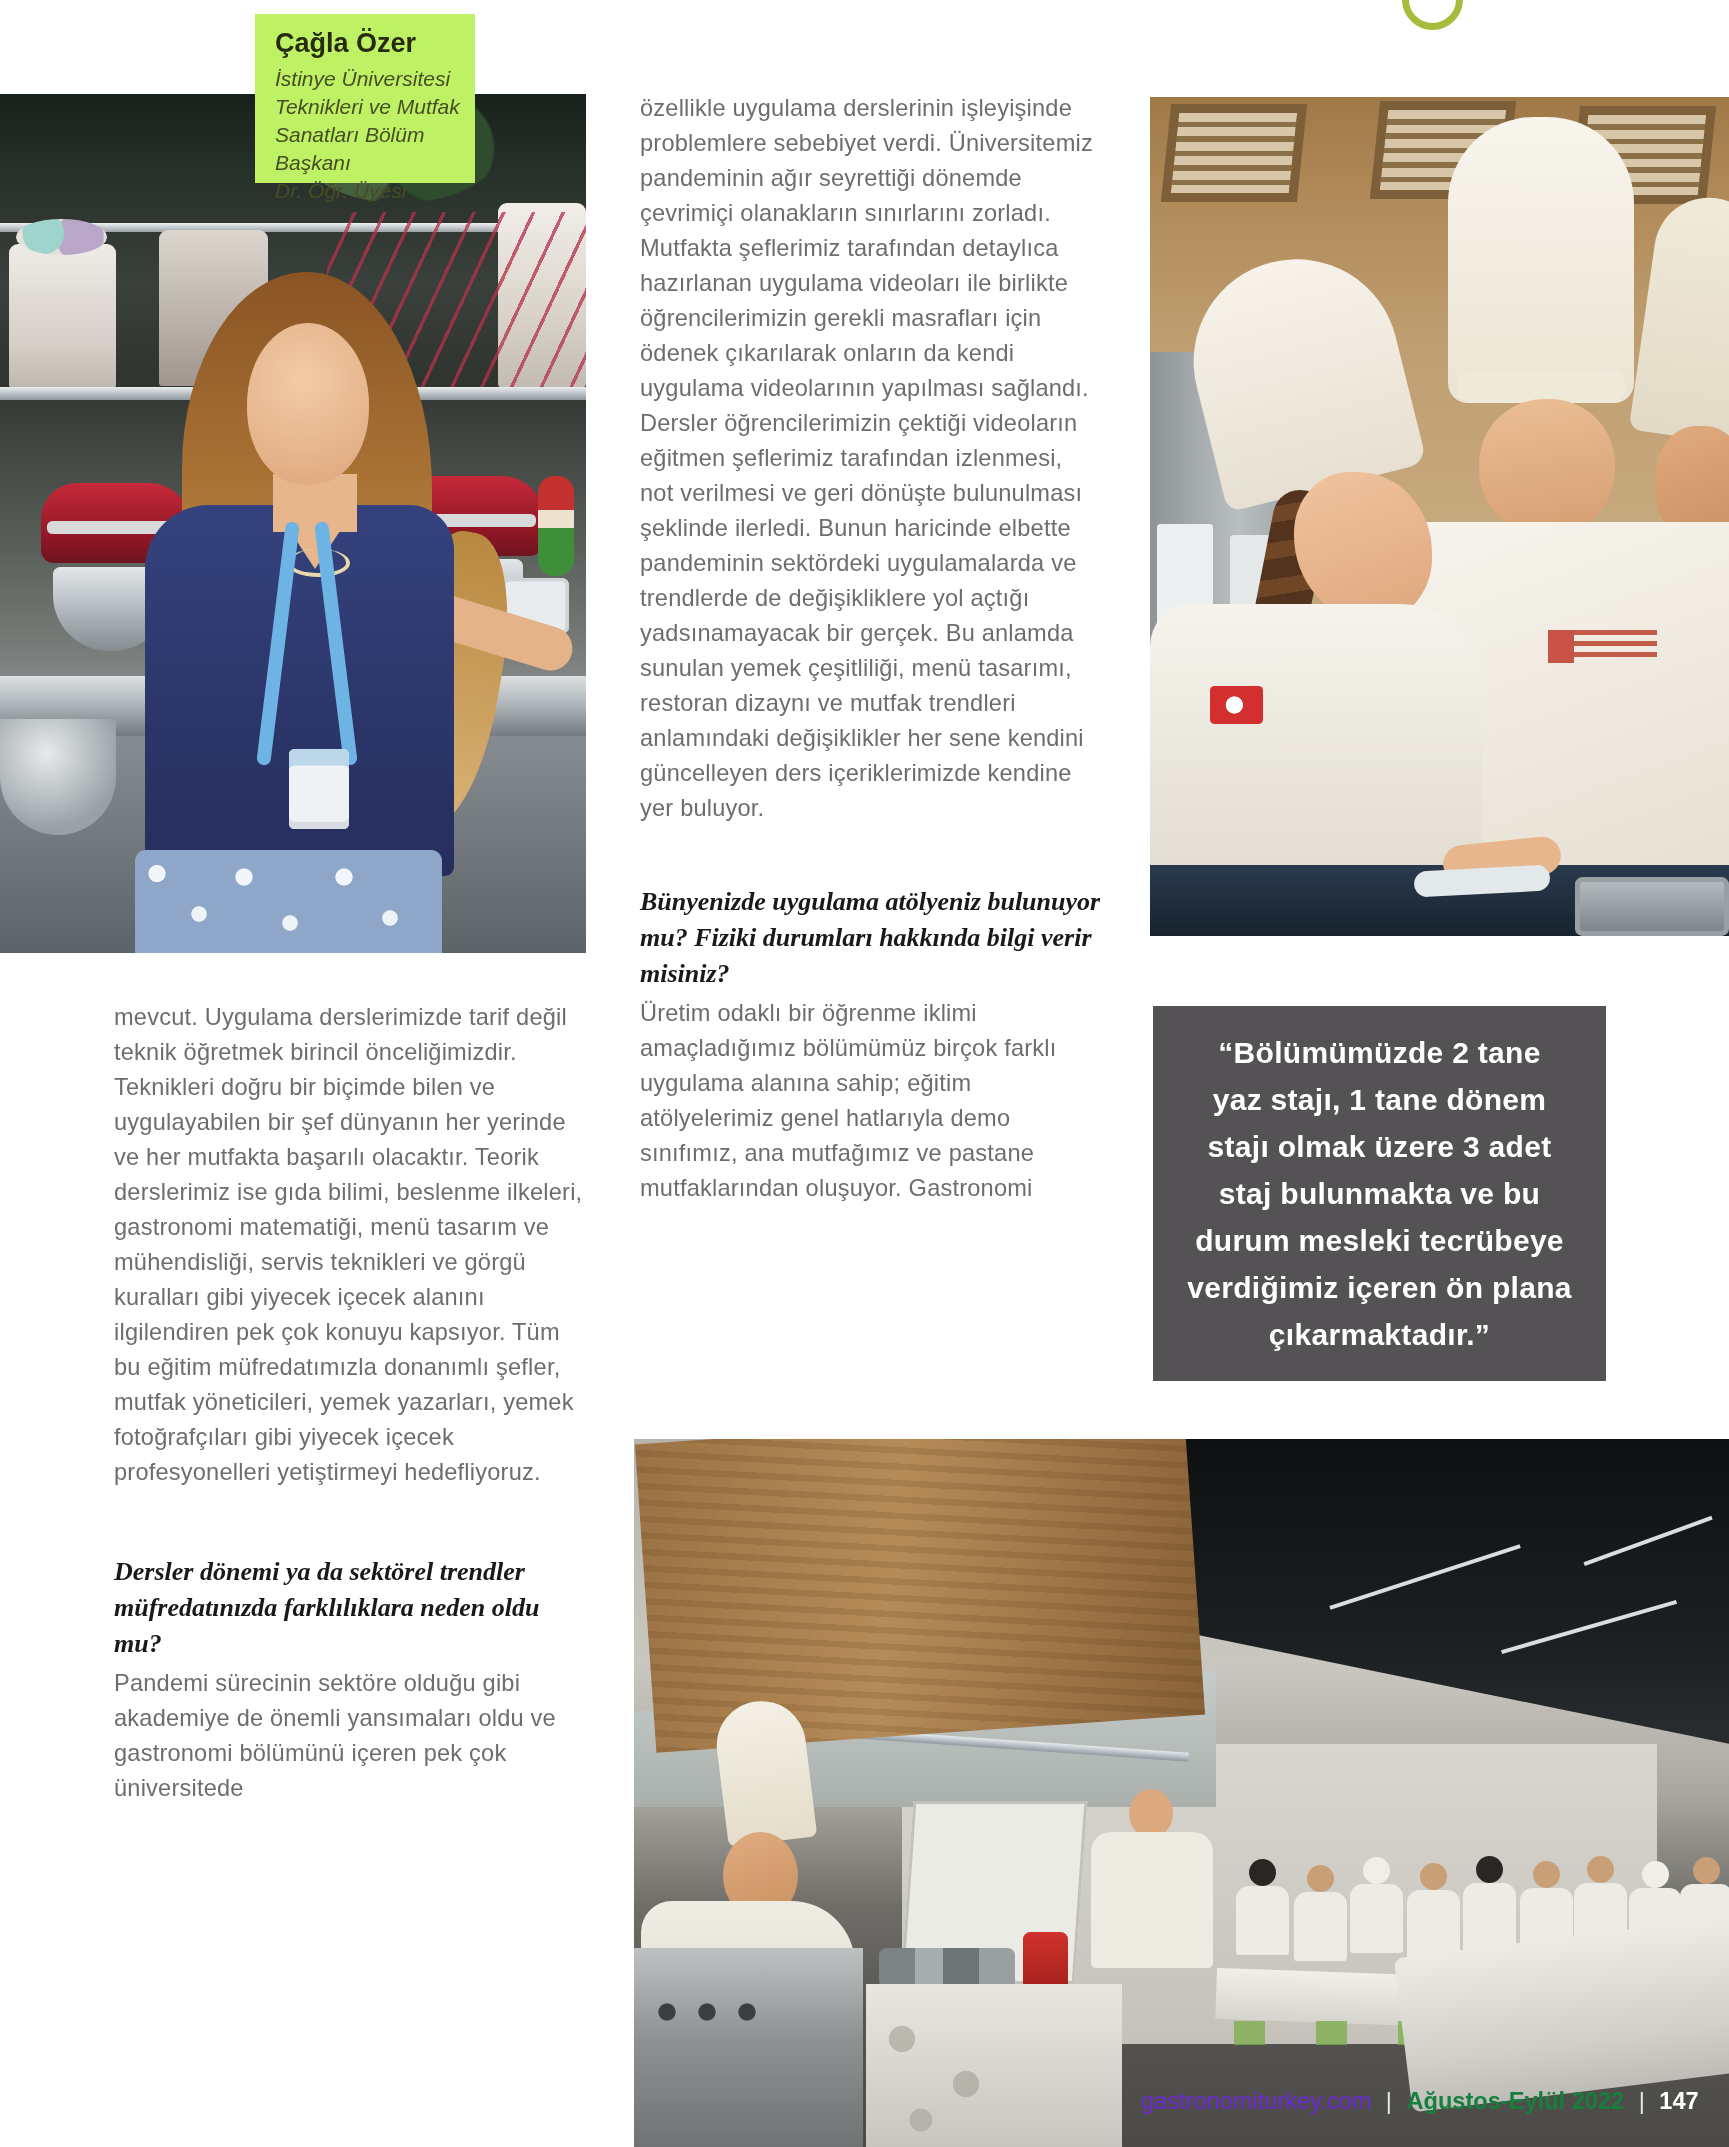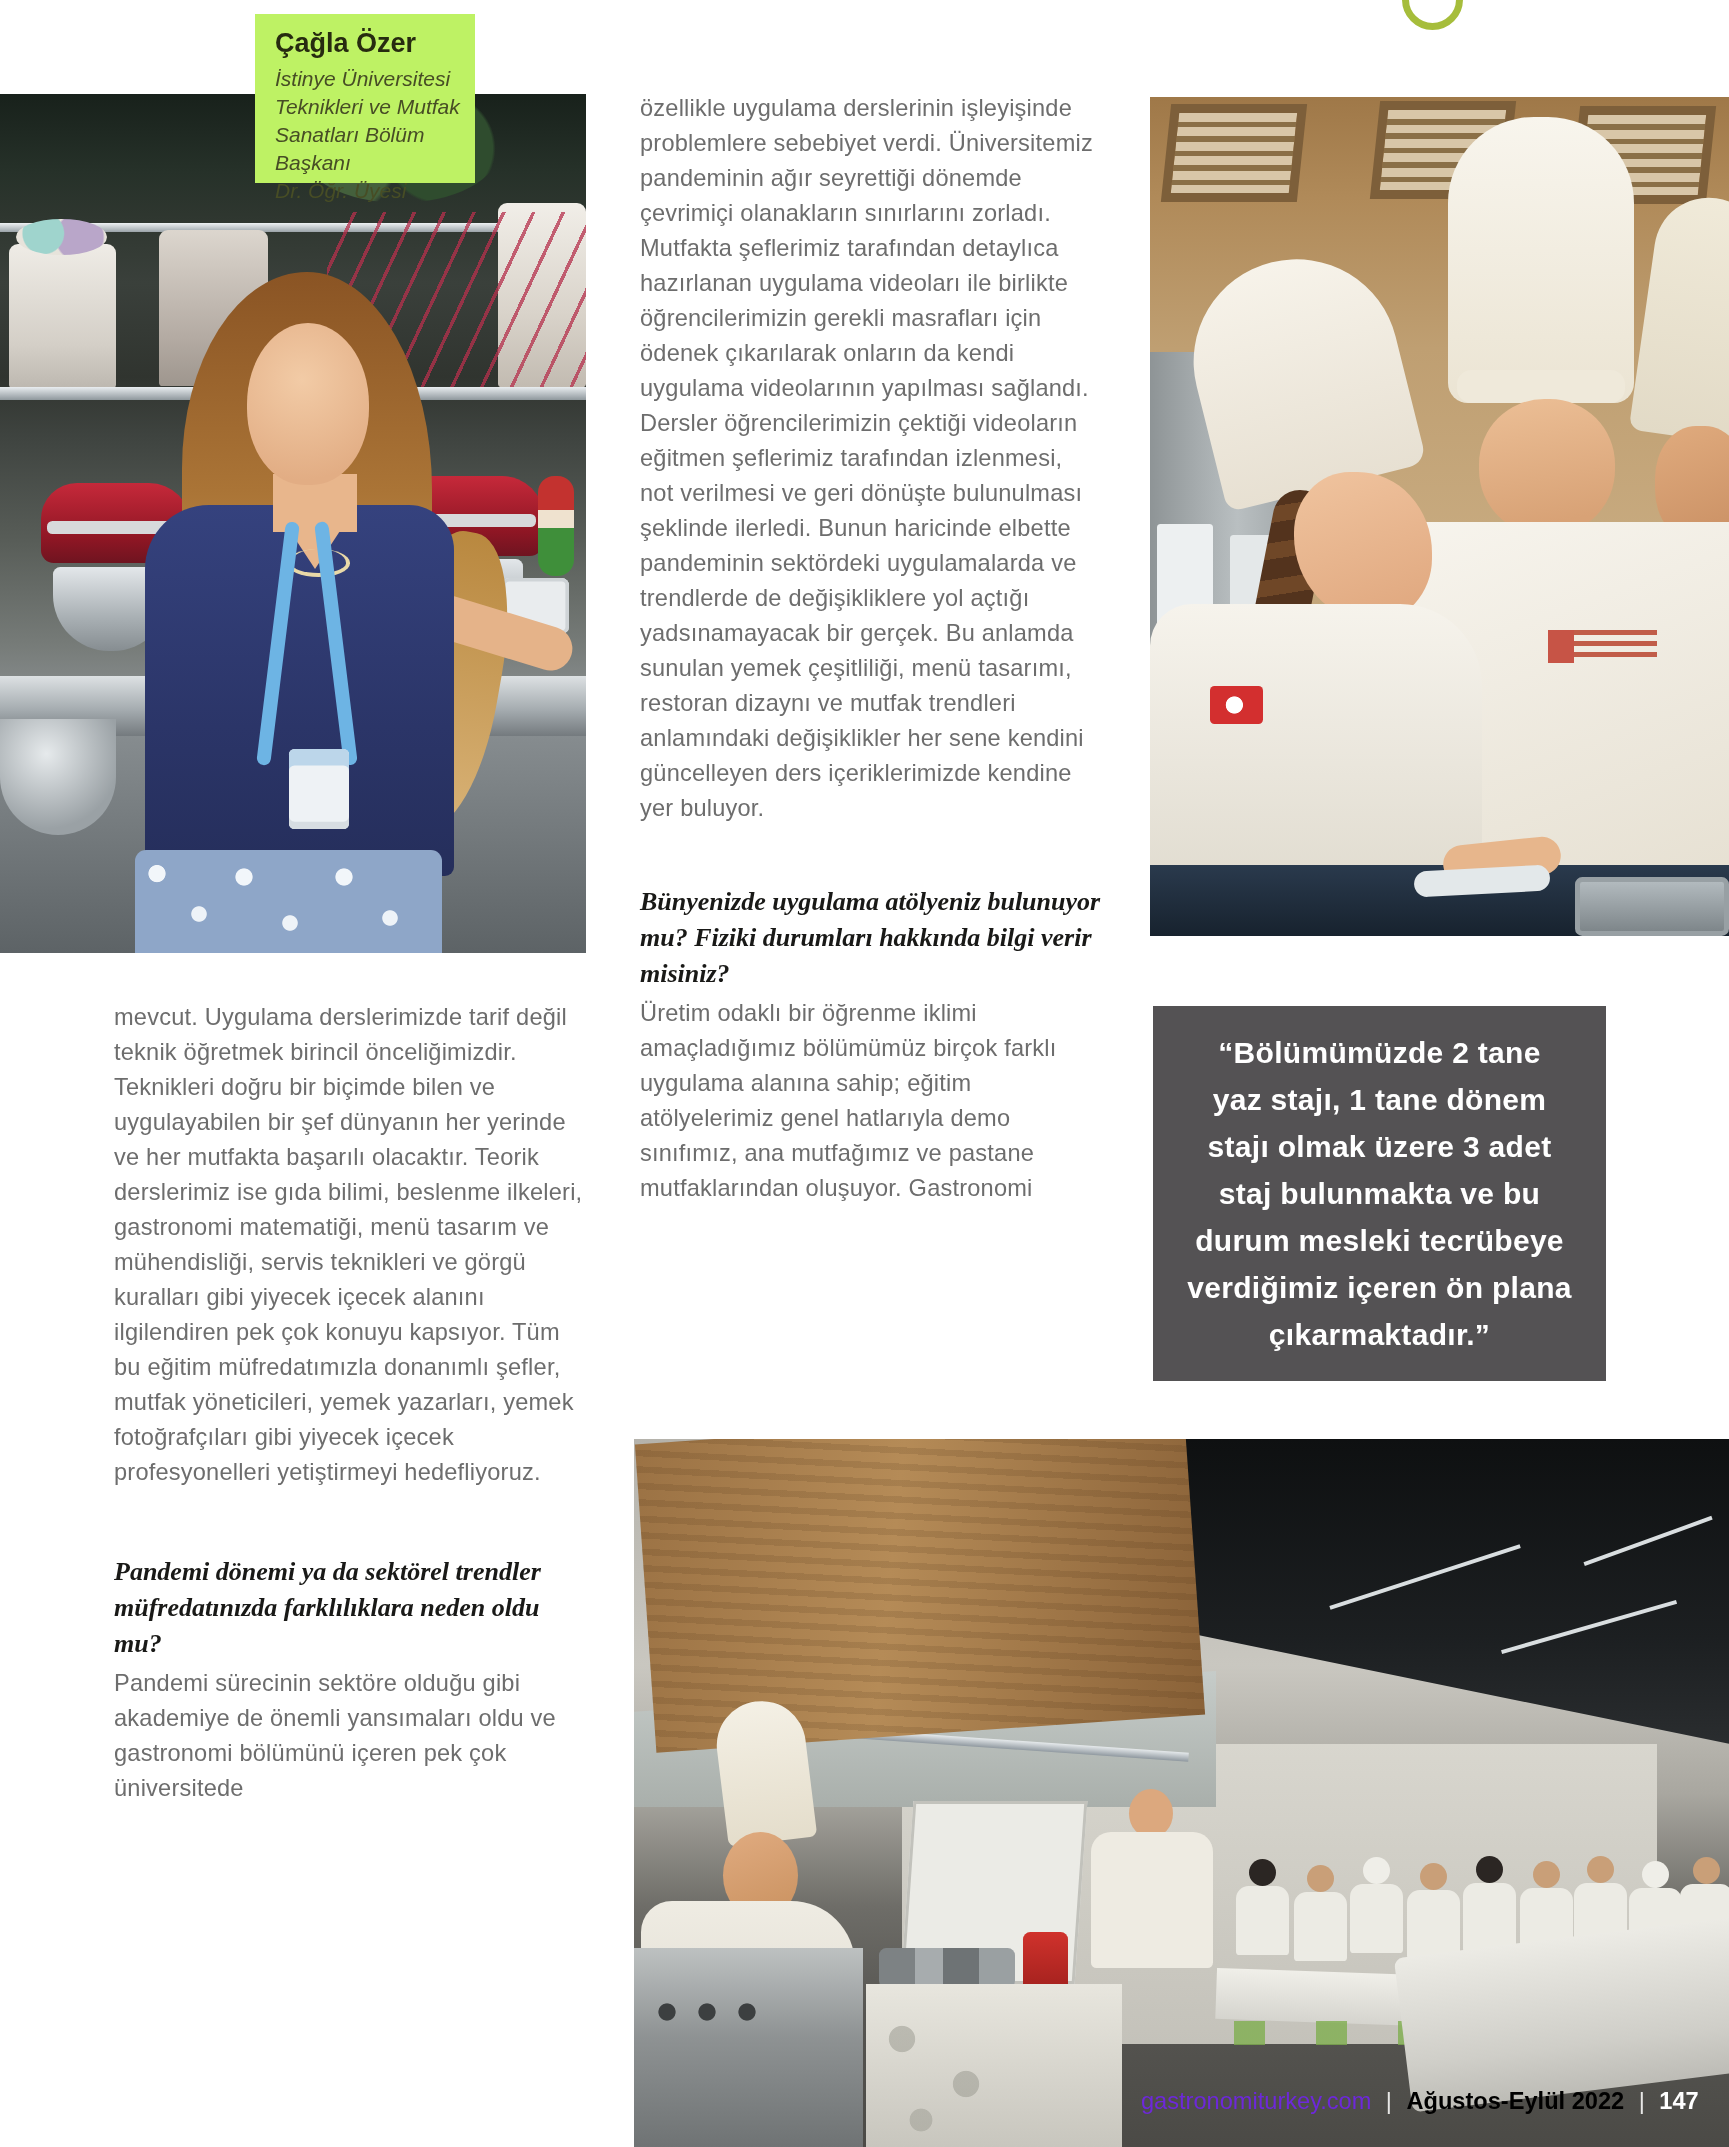--- a/index.html
+++ b/index.html
@@ -287,7 +287,7 @@
 
   <div class="col col-left">
     <p class="body">mevcut. Uygulama derslerimizde tarif değil teknik öğretmek birincil önceliğimizdir. Teknikleri doğru bir biçimde bilen ve uygulayabilen bir şef dünyanın her yerinde ve her mutfakta başarılı olacaktır. Teorik derslerimiz ise gıda bilimi, beslenme ilkeleri, gastronomi matematiği, menü tasarım ve mühendisliği, servis teknikleri ve görgü kuralları gibi yiyecek içecek alanını ilgilendiren pek çok konuyu kapsıyor. Tüm bu eğitim müfredatımızla donanımlı şefler, mutfak yöneticileri, yemek yazarları, yemek fotoğrafçıları gibi yiyecek içecek profesyonelleri yetiştirmeyi hedefliyoruz.</p>
-    <h3 class="question">Pandemi dönemi ya da sektörel trendler müfredatınızda farklılıklara neden oldu mu?</h3>
+    <h3 class="question">Dersler dönemi ya da sektörel trendler müfredatınızda farklılıklara neden oldu mu?</h3>
     <p class="body">Pandemi sürecinin sektöre olduğu gibi akademiye de önemli yansımaları oldu ve gastronomi bölümünü içeren pek çok üniversitede</p>
   </div>
 

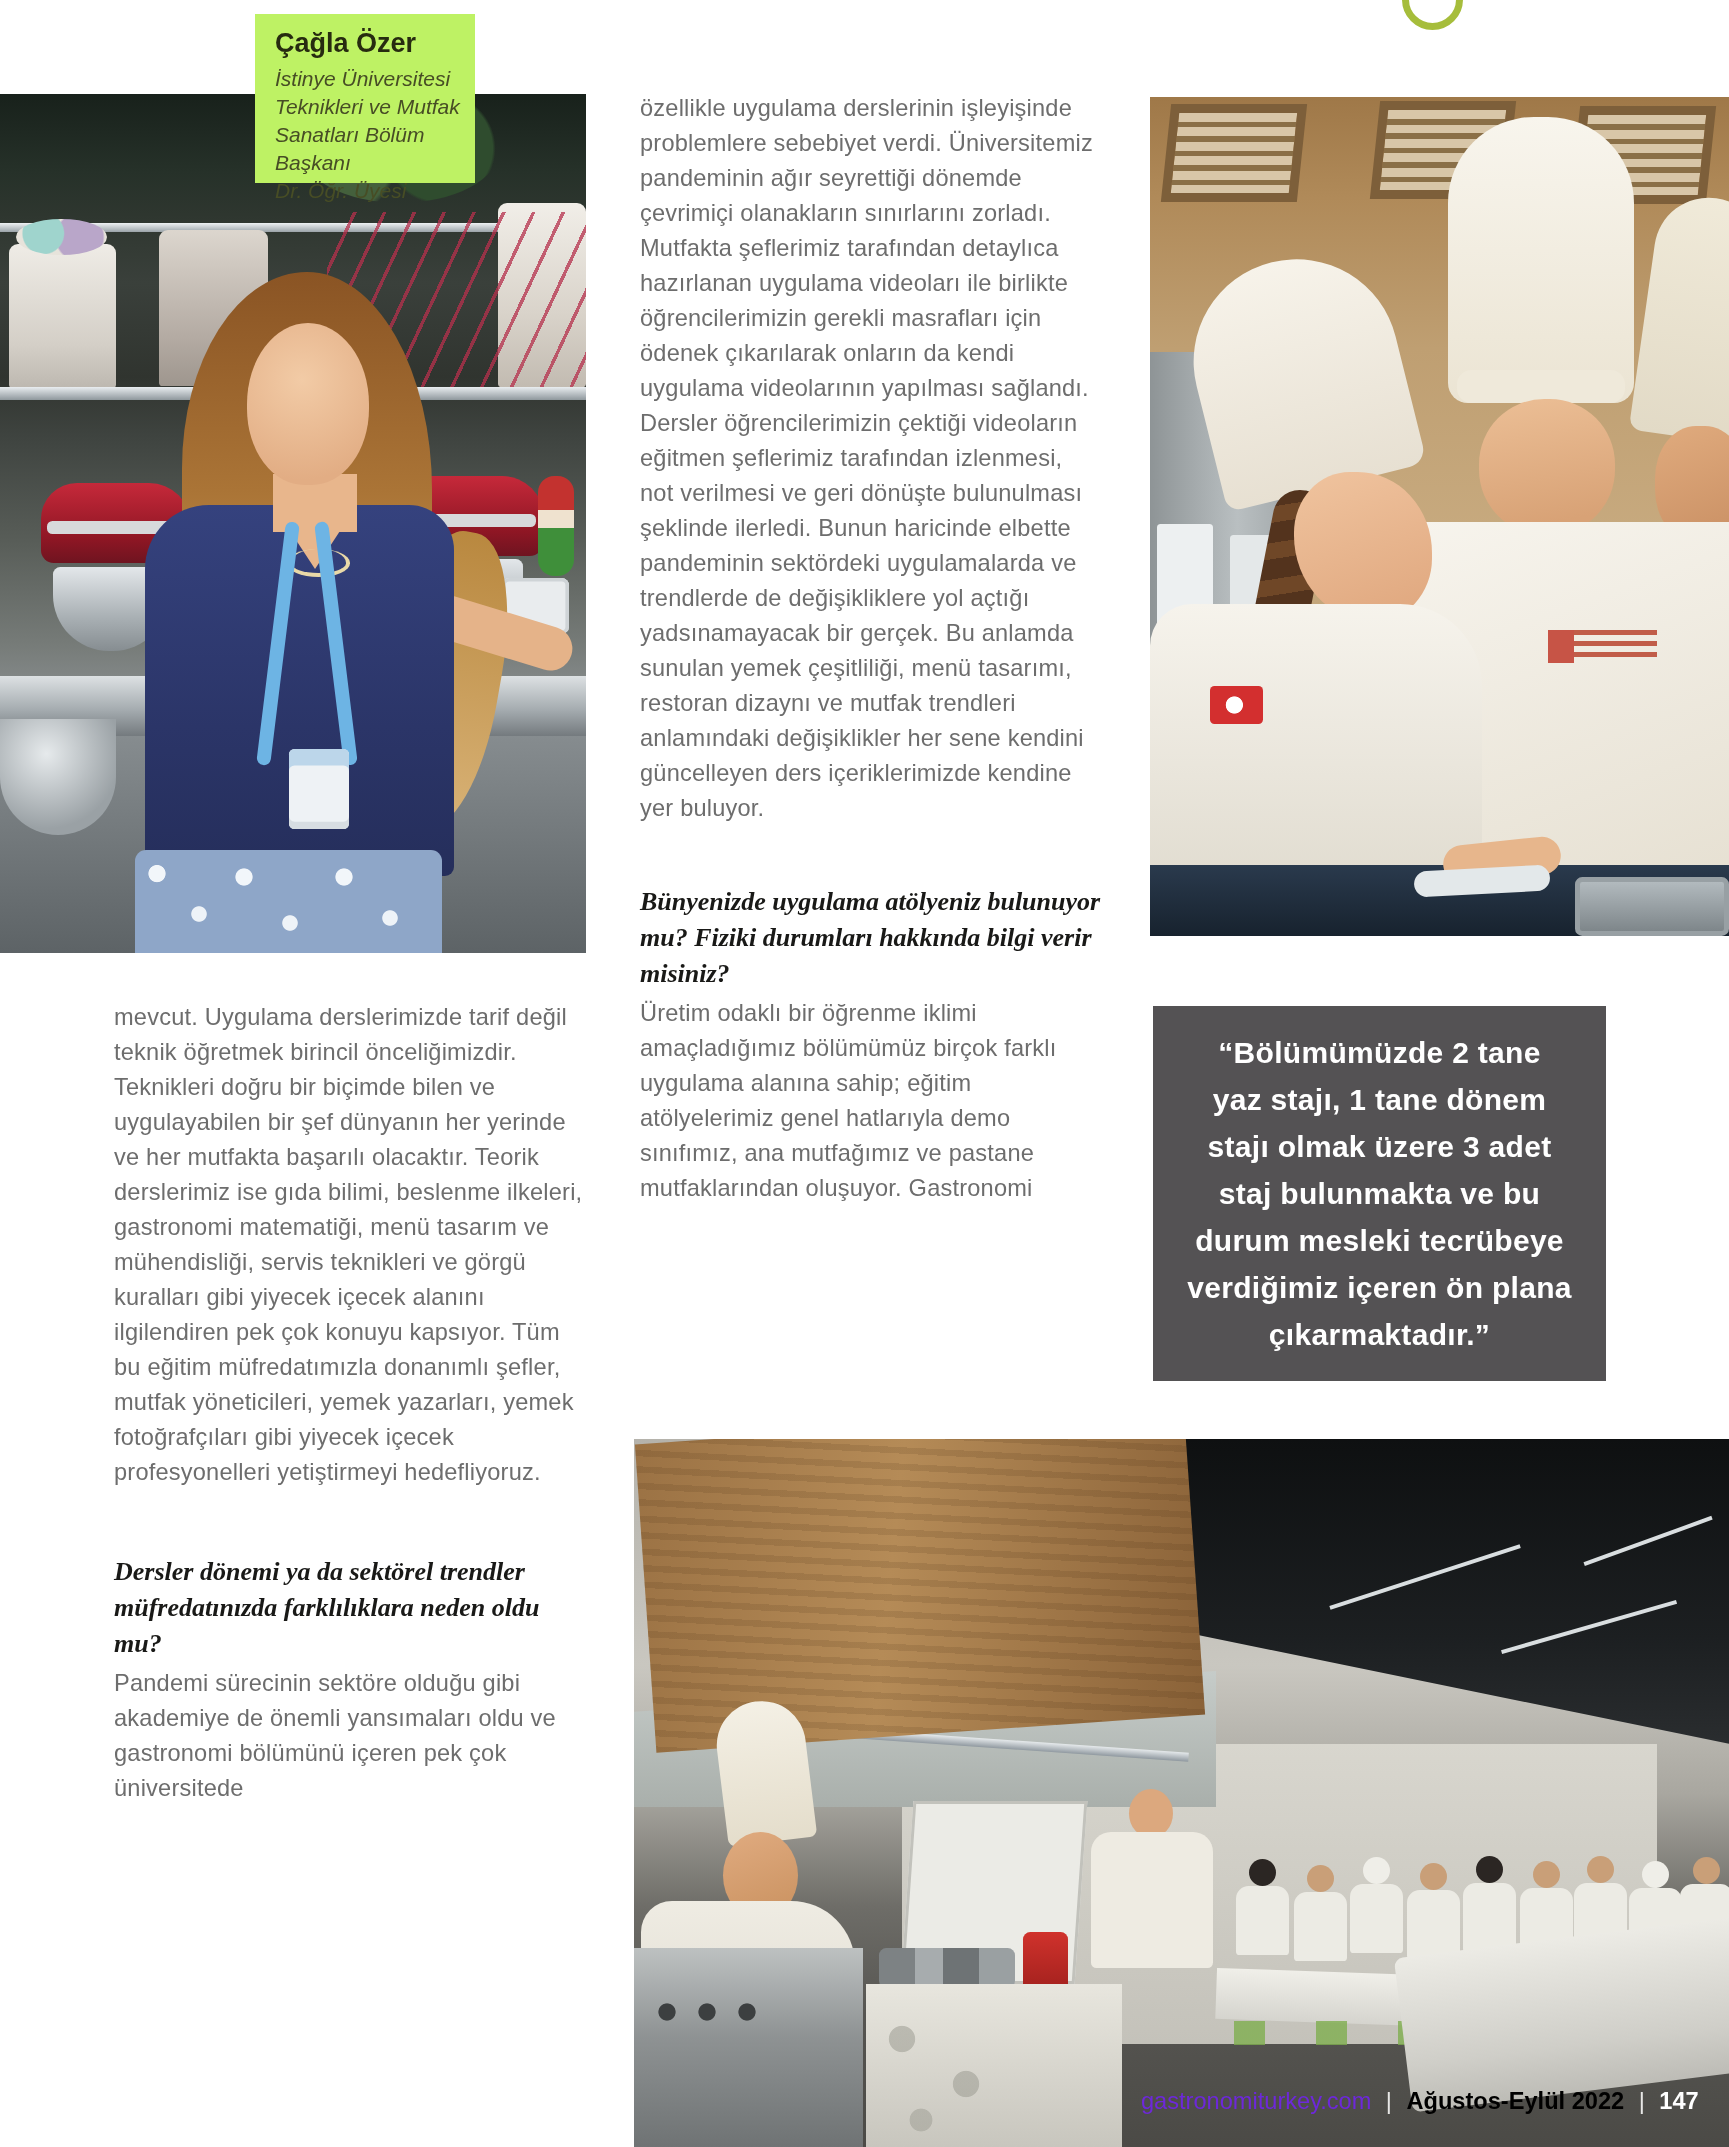--- a/index.html
+++ b/index.html
@@ -35,7 +35,7 @@
   .footer{position:absolute;left:1141px;top:2088px;display:flex;gap:14.5px;align-items:baseline;z-index:6;}
   .footer-site{color:#6d28d9;font-size:23.6px;}
   .footer-sep{color:#e8e8e6;font-size:23.6px;}
-  .footer-issue{color:#000000;font-size:23.6px;font-weight:600;}
+  .footer-issue{color:#15803d;font-size:23.6px;font-weight:600;}
   .footer-page{color:#ffffff;font-size:23.6px;font-weight:bold;}
 
   

